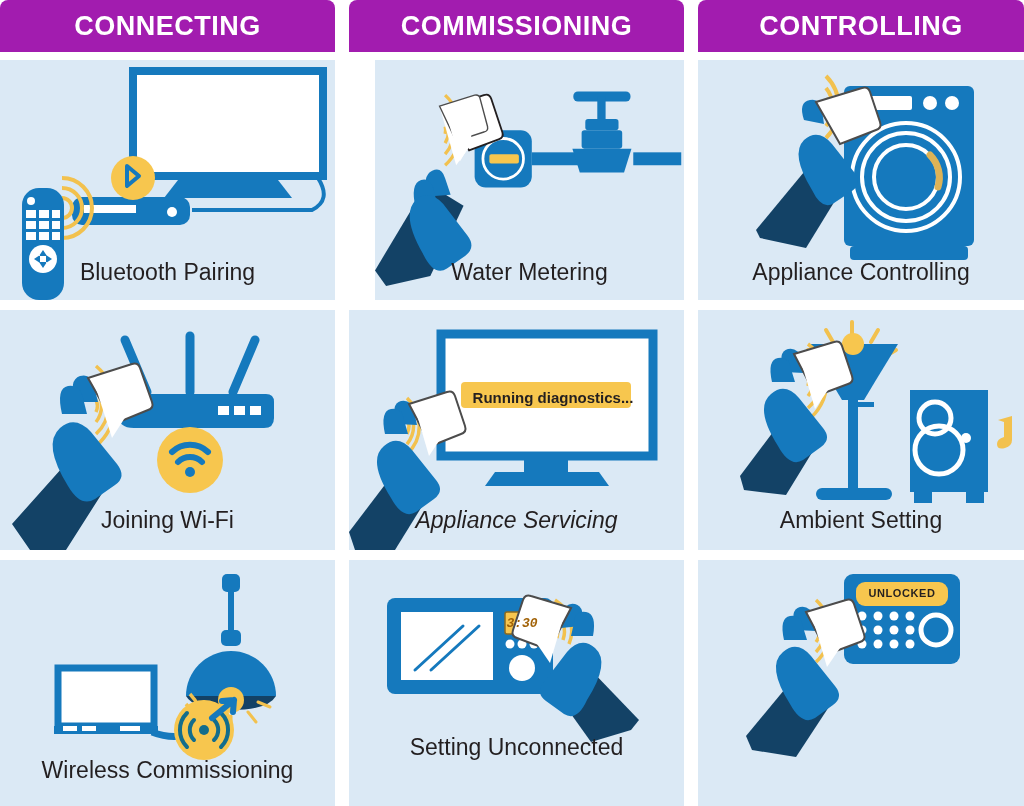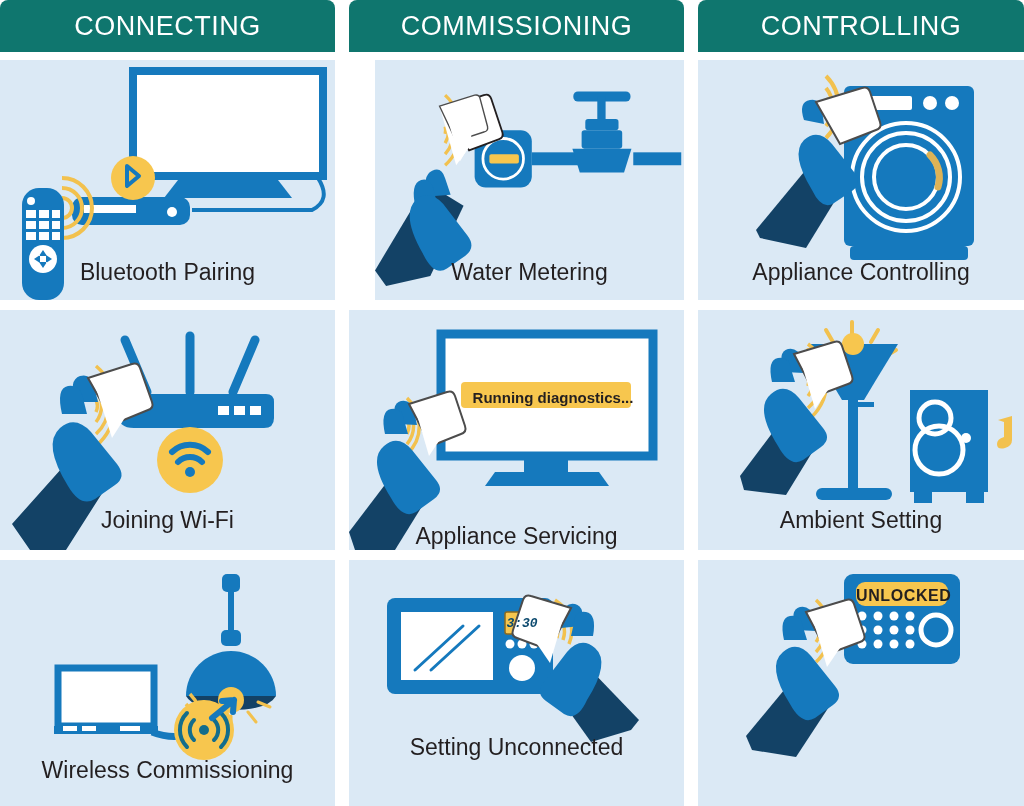--- a/index.html
+++ b/index.html
@@ -15,10 +15,10 @@
     grid-template-rows:52px 8px 240px 10px 240px 10px 246px;
   }
   .hdr{
-    background:#0f766e;color:#ffffff;
+    background:#a21caf;color:#ffffff;
     border-radius:8px 8px 0 0;
     display:flex;align-items:center;justify-content:center;
-    font-size:27px;font-weight:normal;letter-spacing:.5px;
+    font-size:27px;font-weight:bold;letter-spacing:.5px;
   }
   .cell{
     background:#dbe9f5;position:relative;overflow:hidden;padding-left:28px;

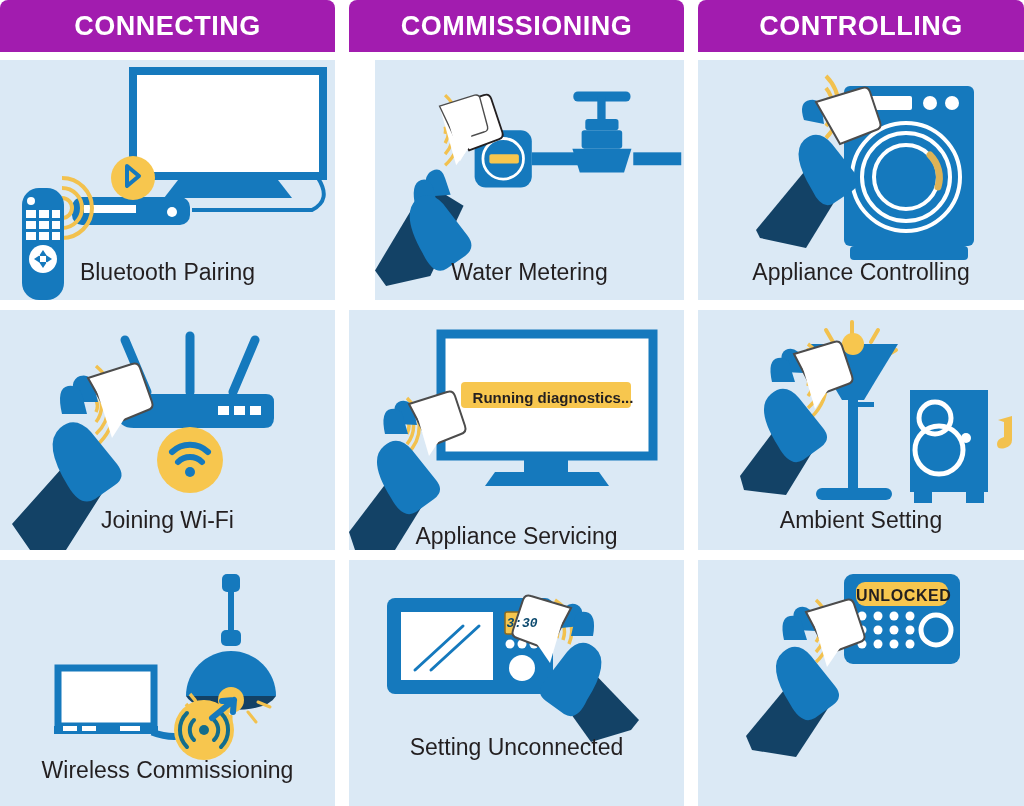--- a/index.html
+++ b/index.html
@@ -244,7 +244,7 @@
       </g>
     </svg>
     <div style="position:absolute;left:112px;top:79px;width:184px;text-align:center;font-size:15px;color:#231f20;font-weight:600;">Running diagnostics...</div>
-    <div class="cap" style="top:212px;">Appliance Servicing</div>
+    <div class="cap" style="top:196px;font-style:italic;">Appliance Servicing</div>
   </div>
 
   <div class="cell" style="grid-column:5;grid-row:5;">

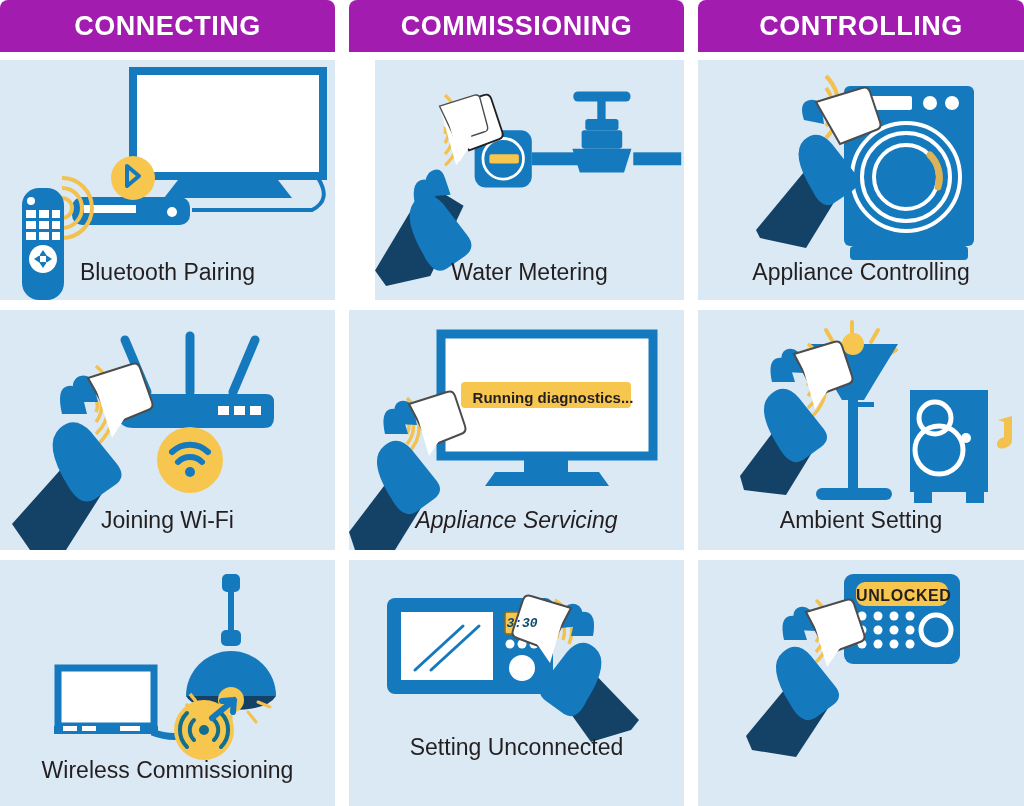--- a/index.html
+++ b/index.html
@@ -410,7 +410,7 @@
         <path d="M114 56 l30 -8 l-2 40 l-13 19 z" fill="#ffffff"></path>
       </g>
     </svg>
-    <div style="position:absolute;left:158px;top:27px;width:92px;text-align:center;font-size:16px;font-weight:bold;letter-spacing:.6px;color:#231f20;">UNLOCKED</div>
+    <div style="position:absolute;left:158px;top:27px;width:92px;text-align:center;font-size:11px;font-weight:bold;letter-spacing:.6px;color:#231f20;">UNLOCKED</div>
   </div>
 
 </div>

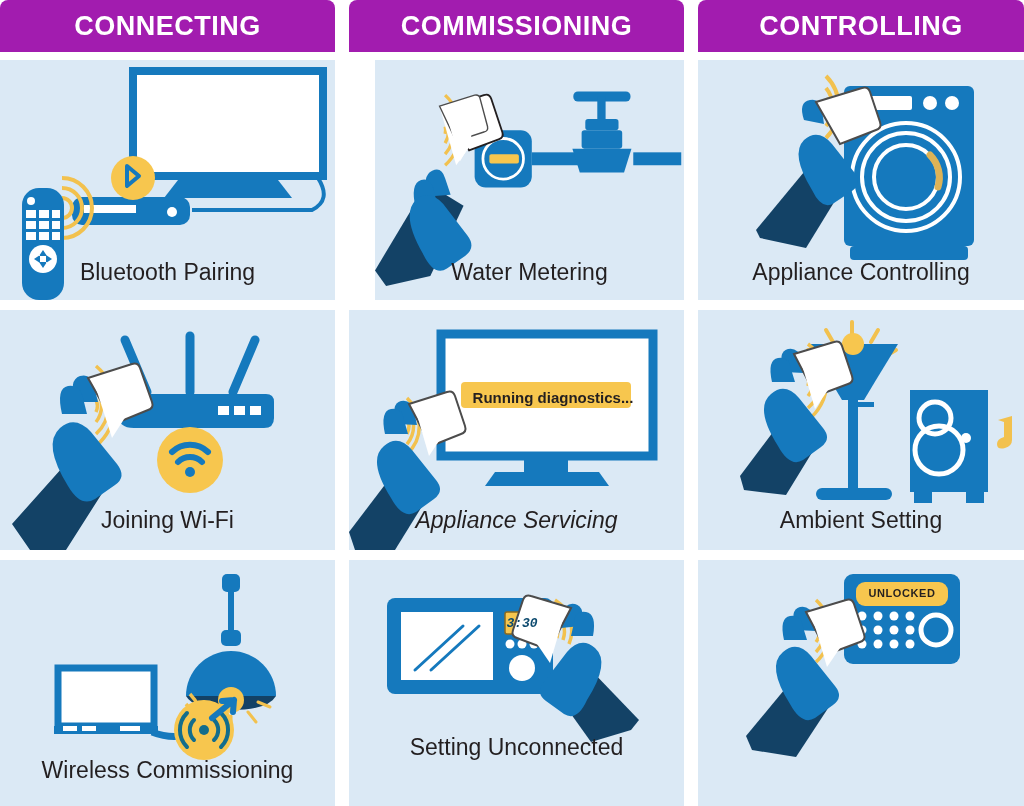--- a/index.html
+++ b/index.html
@@ -371,7 +371,7 @@
         <path d="M216 52 l-30 -8 l2 40 l13 19 z" fill="#ffffff"></path>
       </g>
     </svg>
-    <div class="mono" style="position:absolute;left:156px;top:56px;width:34px;text-align:center;font-size:13px;font-weight:bold;font-style:italic;color:#0c4a6e;">3:30</div>
+    <div class="mono" style="position:absolute;left:156px;top:56px;width:34px;text-align:center;font-size:13px;font-weight:bold;font-style:italic;color:#a16207;">3:30</div>
     <div class="cap two" style="top:172px;">Setting Unconnected</div>
   </div>
 

